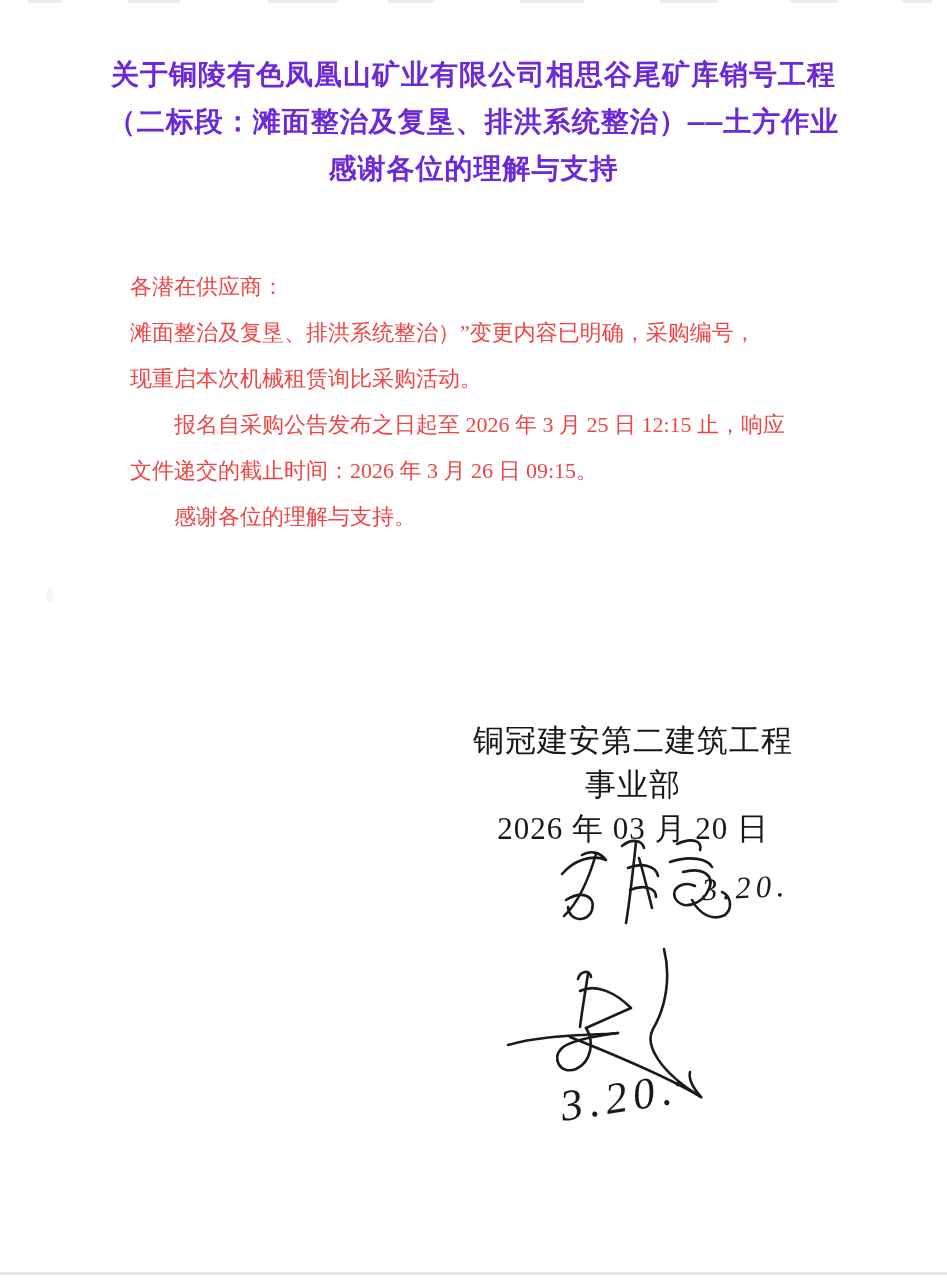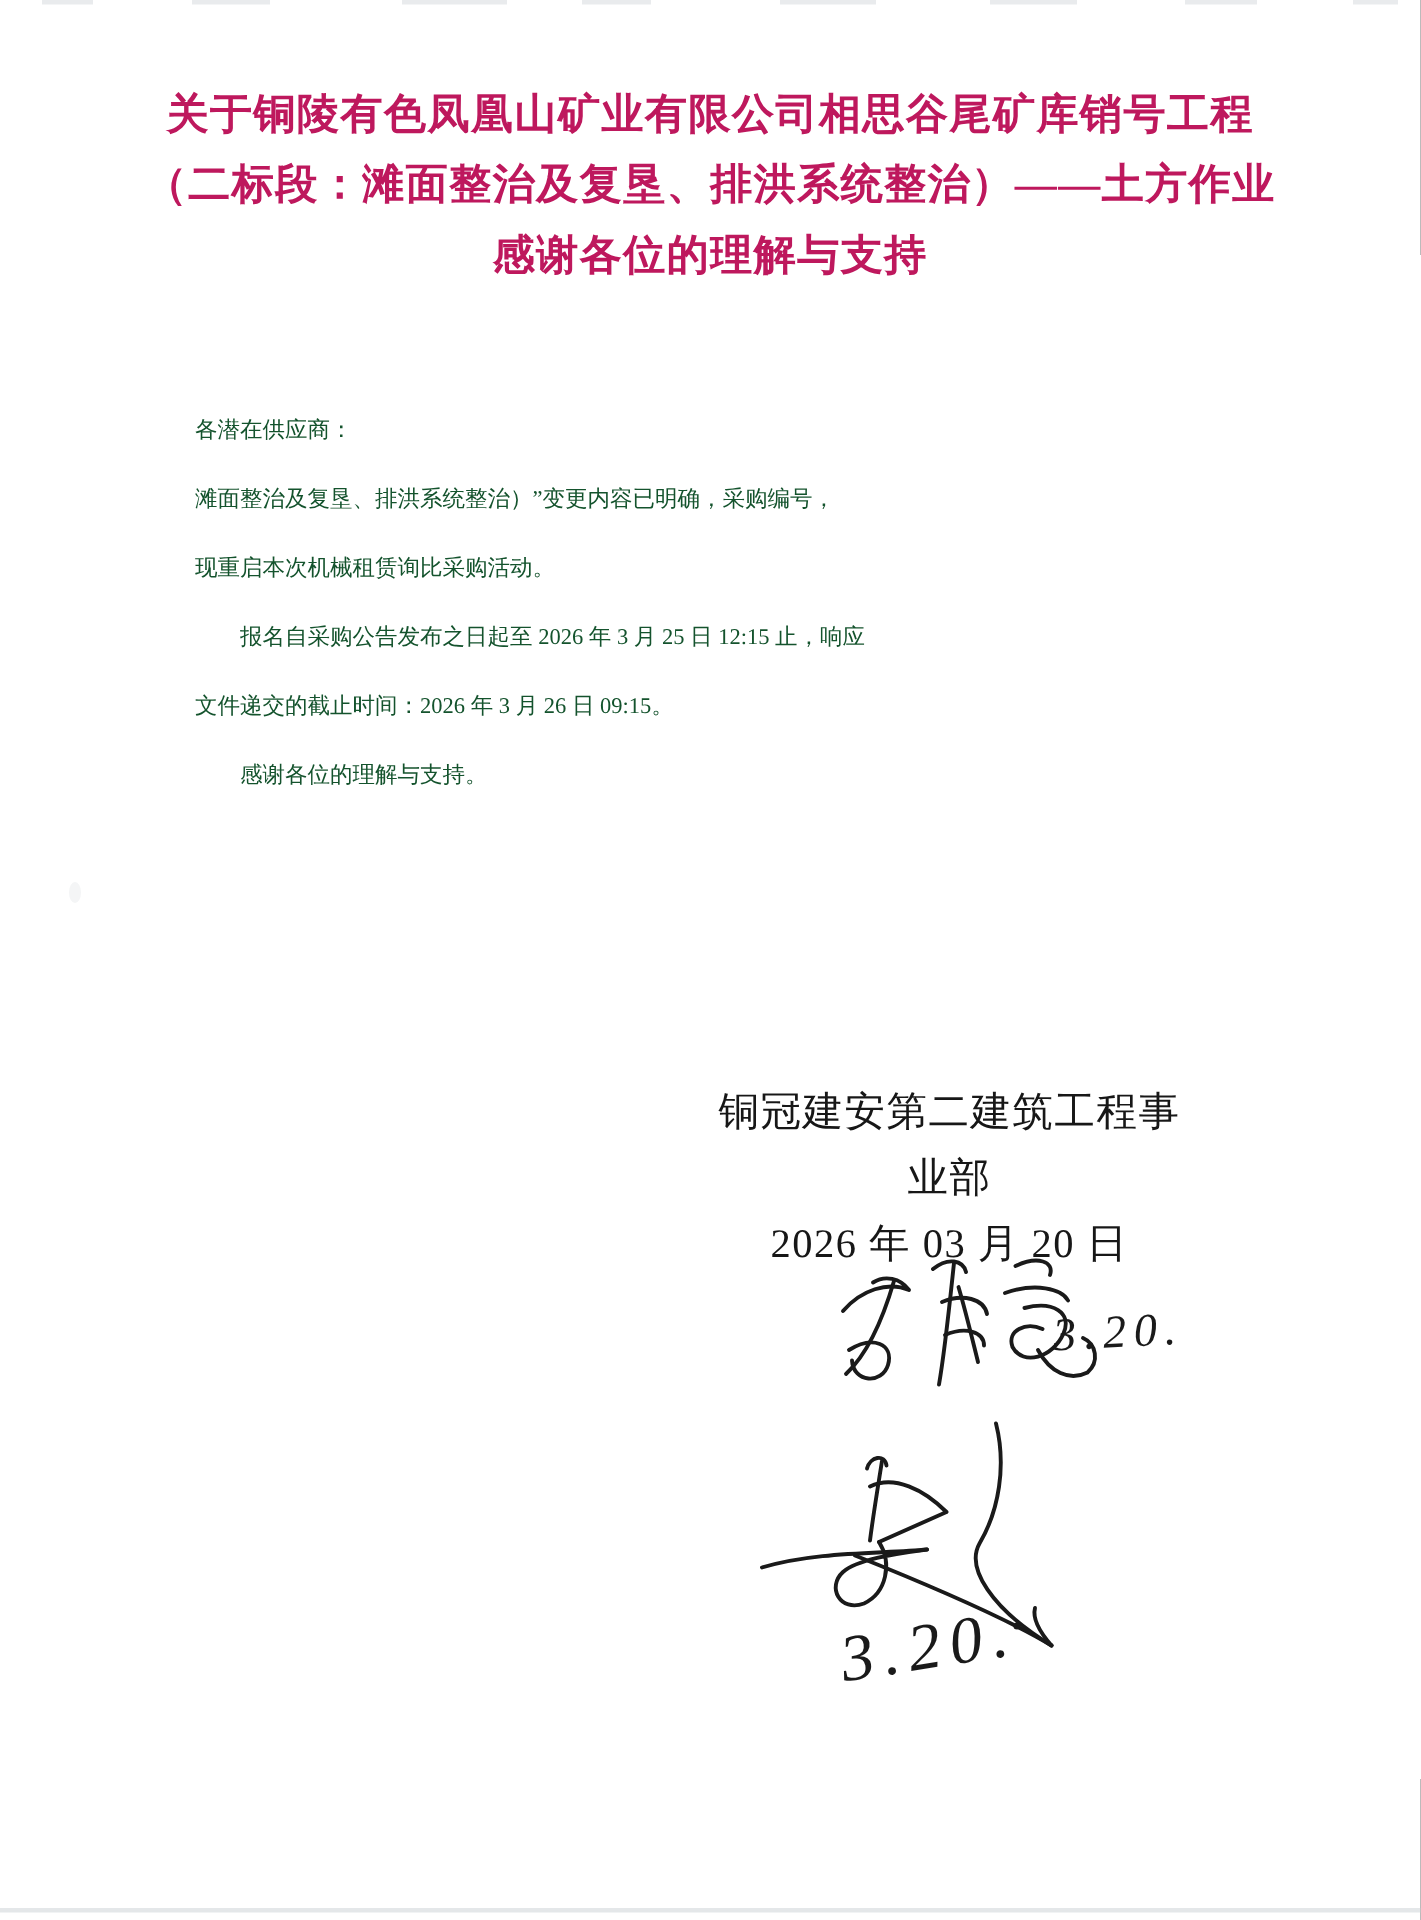--- a/index.html
+++ b/index.html
@@ -50,7 +50,8 @@
     font-weight: bold;
     line-height: 47px;
     letter-spacing: 1px;
-    color: #be185d;
+    color: #6d28d9;
+    font-family: Liberation Mono, monospace;
   }
 
   

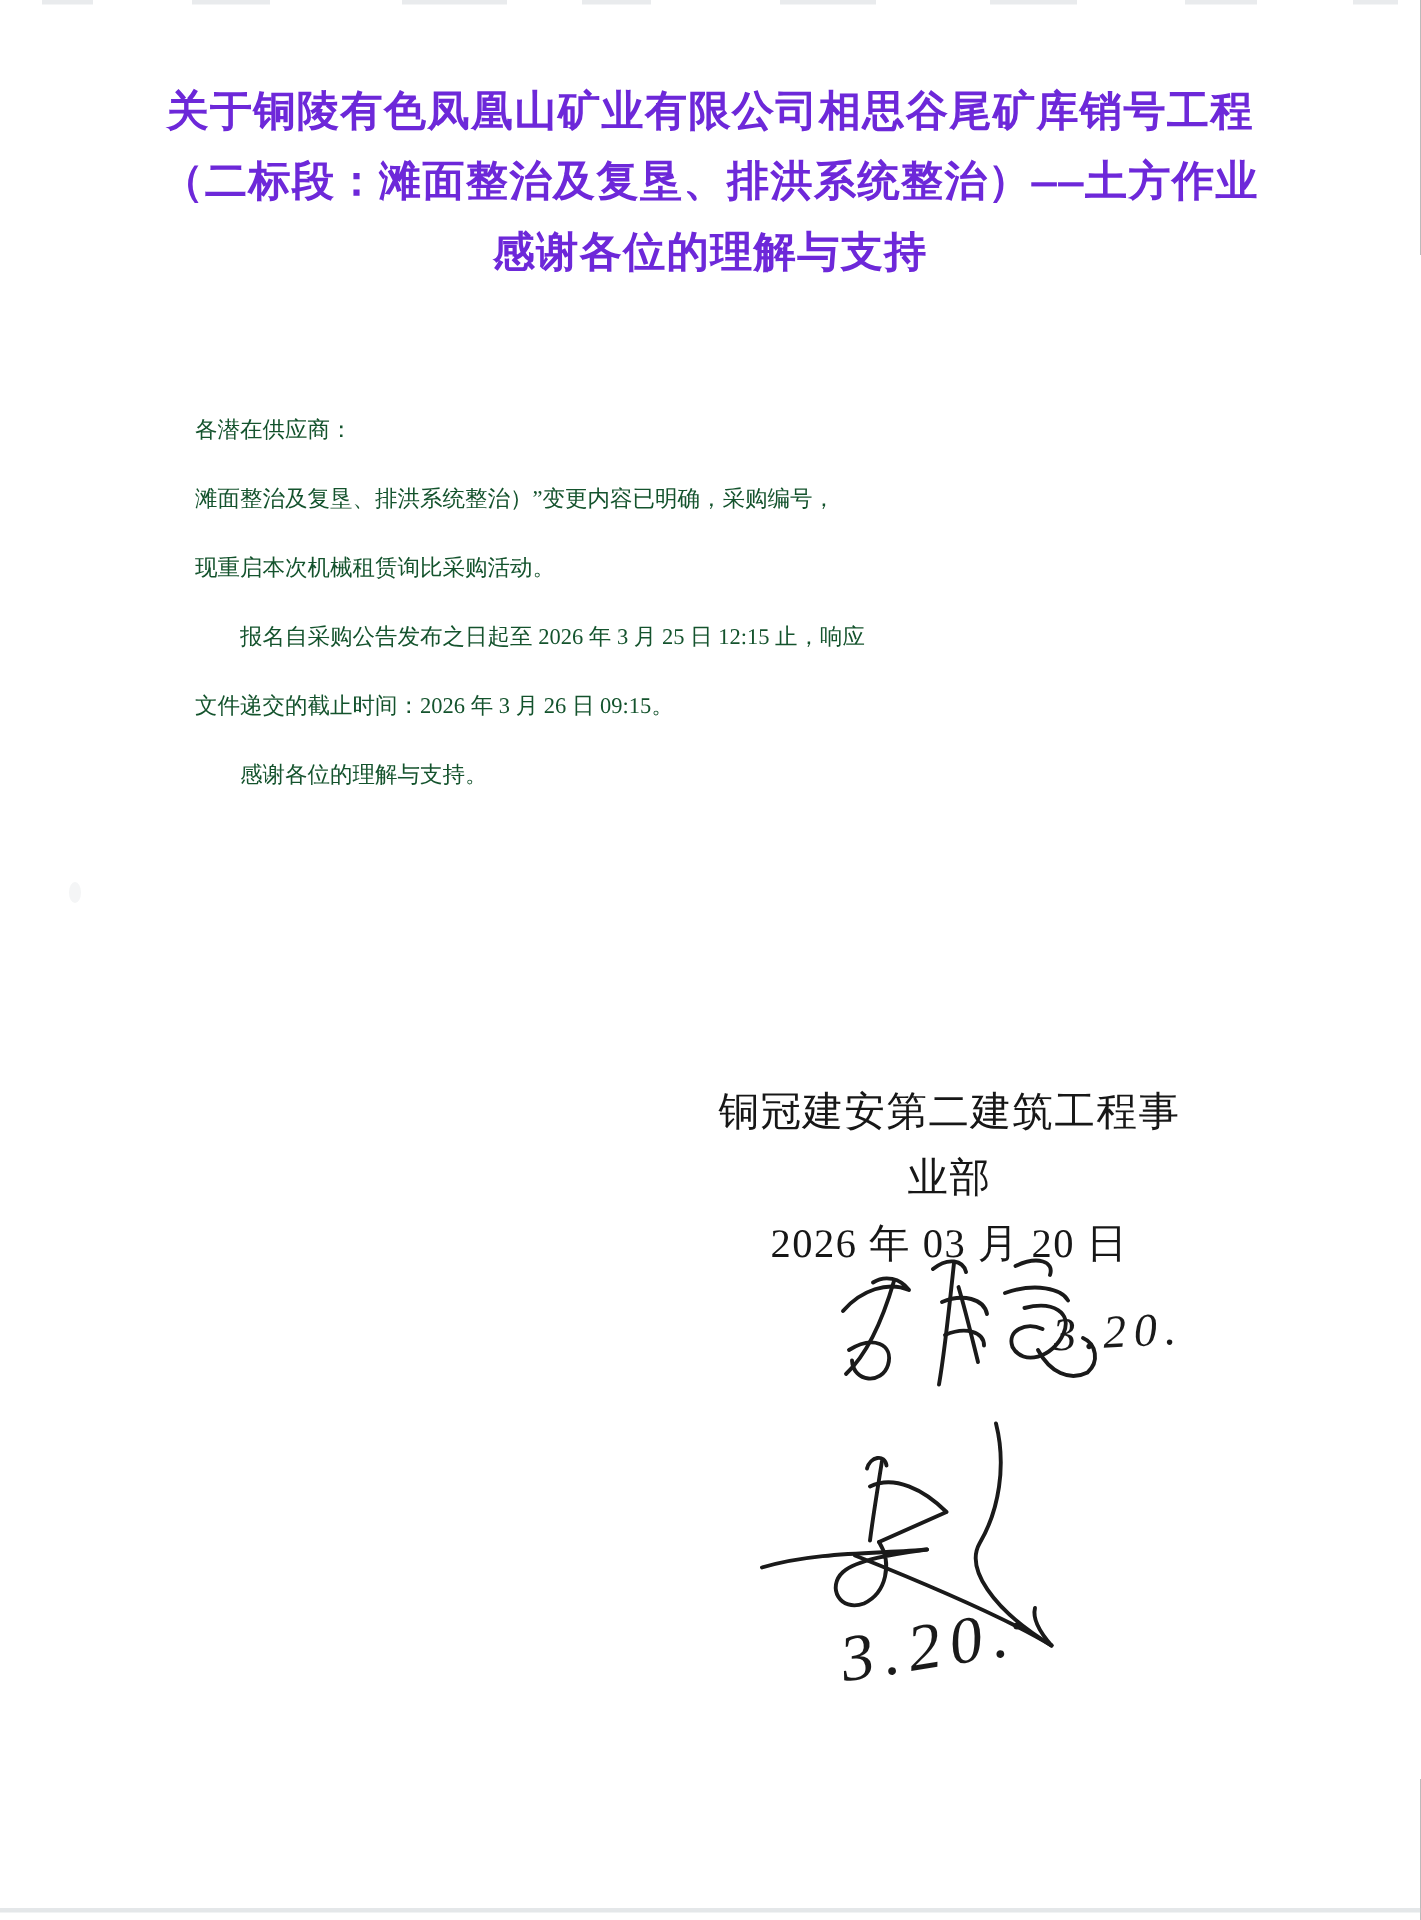--- a/index.html
+++ b/index.html
@@ -60,9 +60,9 @@
     top: 264px;
     left: 130px;
     width: 700px;
-    font-size: 15px;
+    font-size: 22px;
     line-height: 46px;
-    color: #14532d;
+    color: #ef4444;
     white-space: nowrap;
   }
   .body-line { height: 46px; }

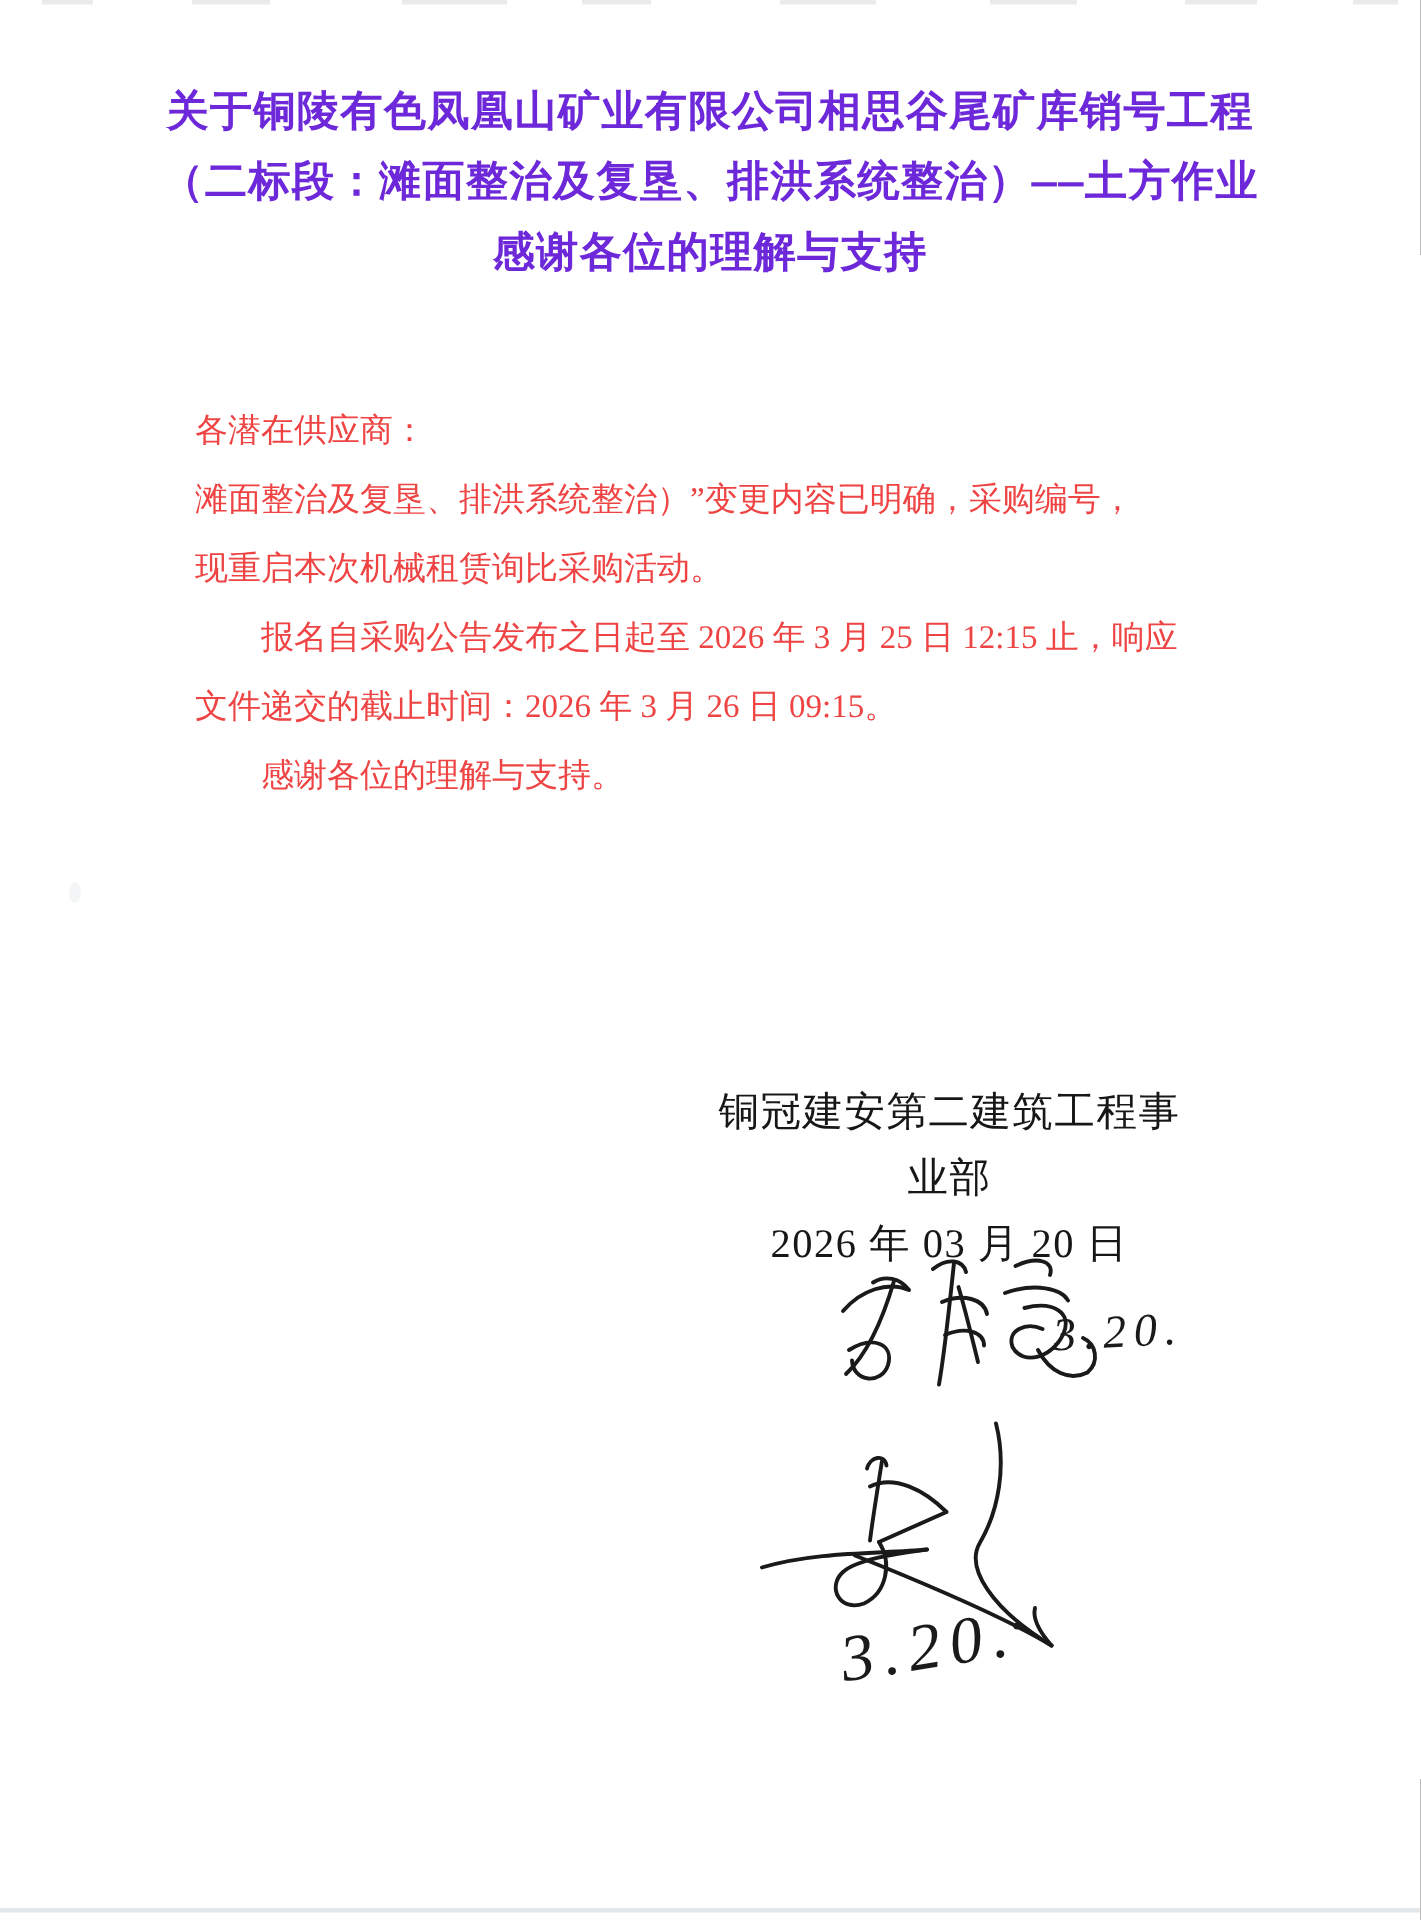--- a/index.html
+++ b/index.html
@@ -75,7 +75,7 @@
     left: 468px;
     width: 330px;
     text-align: center;
-    font-size: 27px;
+    font-size: 31px;
     line-height: 44px;
     color: #171717;
     letter-spacing: 1px;

